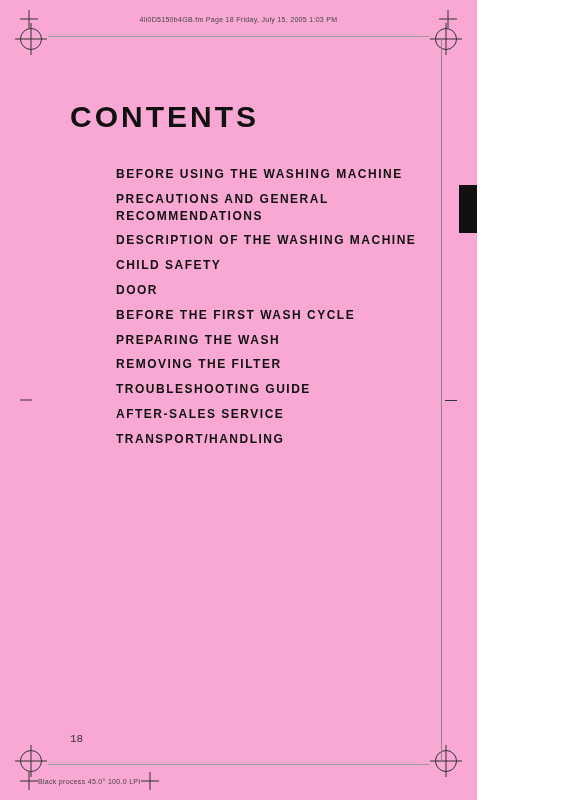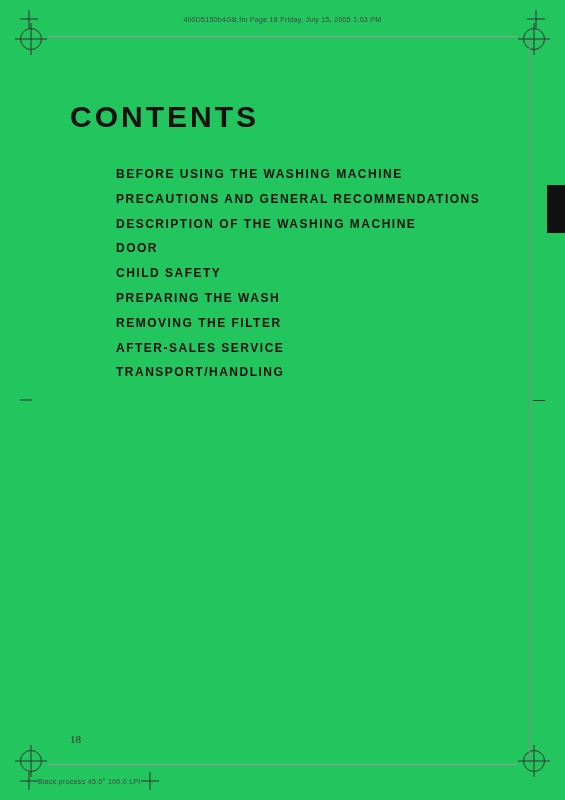--- a/index.html
+++ b/index.html
@@ -18,9 +18,9 @@
     }
 
     .page-container {
-      width: 565px;
+      width: 477px;
       height: 800px;
-      background: #22c55e;
+      background: #f9a8d4;
       position: relative;
     }
 

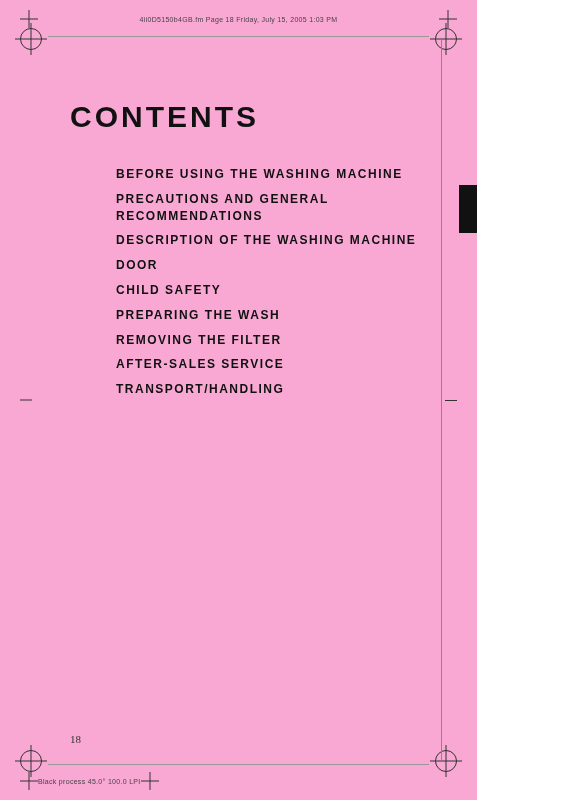--- a/index.html
+++ b/index.html
@@ -293,8 +293,8 @@
     <li class="toc-item">BEFORE USING THE WASHING MACHINE</li>
         <li class="toc-item">PRECAUTIONS AND GENERAL RECOMMENDATIONS</li>
         <li class="toc-item">DESCRIPTION OF THE WASHING MACHINE</li>
+        <li class="toc-item">CHILD SAFETY</li>
         <li class="toc-item">DOOR</li>
-        <li class="toc-item">CHILD SAFETY</li>
         <li class="toc-item">PREPARING THE WASH</li>
         <li class="toc-item">REMOVING THE FILTER</li>
         <li class="toc-item">AFTER-SALES SERVICE</li>

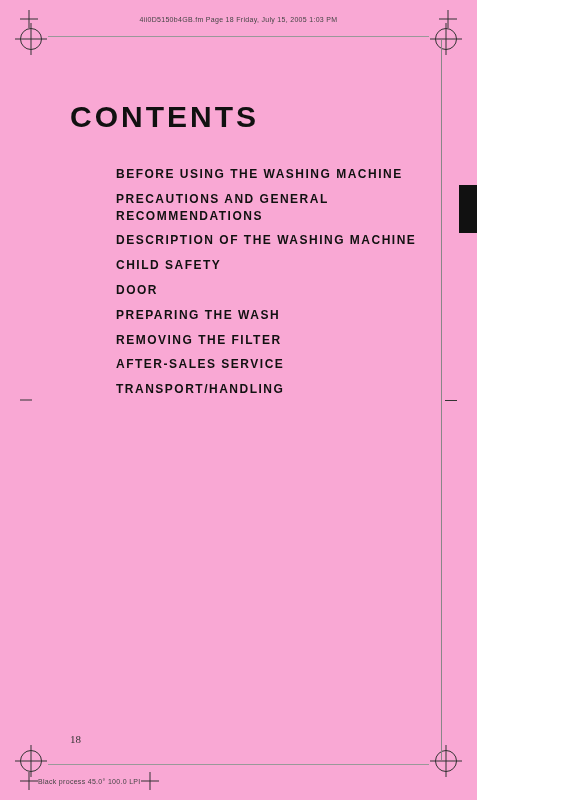--- a/index.html
+++ b/index.html
@@ -295,6 +295,7 @@
         <li class="toc-item">DESCRIPTION OF THE WASHING MACHINE</li>
         <li class="toc-item">CHILD SAFETY</li>
         <li class="toc-item">DOOR</li>
+        <li class="toc-item">BEFORE THE FIRST WASH CYCLE</li>
         <li class="toc-item">PREPARING THE WASH</li>
         <li class="toc-item">REMOVING THE FILTER</li>
         <li class="toc-item">AFTER-SALES SERVICE</li>

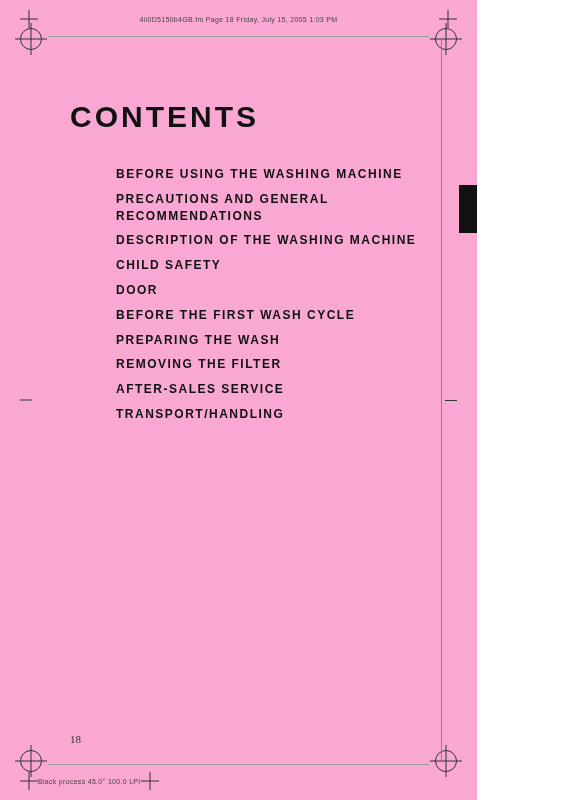--- a/index.html
+++ b/index.html
@@ -298,6 +298,7 @@
         <li class="toc-item">BEFORE THE FIRST WASH CYCLE</li>
         <li class="toc-item">PREPARING THE WASH</li>
         <li class="toc-item">REMOVING THE FILTER</li>
+        <li class="toc-item">TROUBLESHOOTING GUIDE</li>
         <li class="toc-item">AFTER-SALES SERVICE</li>
         <li class="toc-item">TRANSPORT/HANDLING</li>
       </ul>

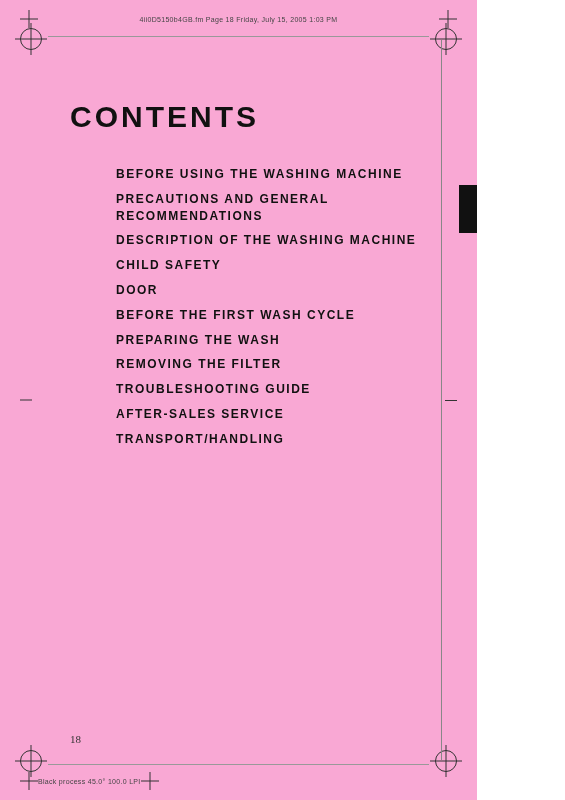--- a/index.html
+++ b/index.html
@@ -211,7 +211,7 @@
       left: 70px;
       font-size: 11px;
       color: #333;
-      font-family: Liberation Serif, serif;
+      font-family: Liberation Mono, monospace;
     }
 
     

